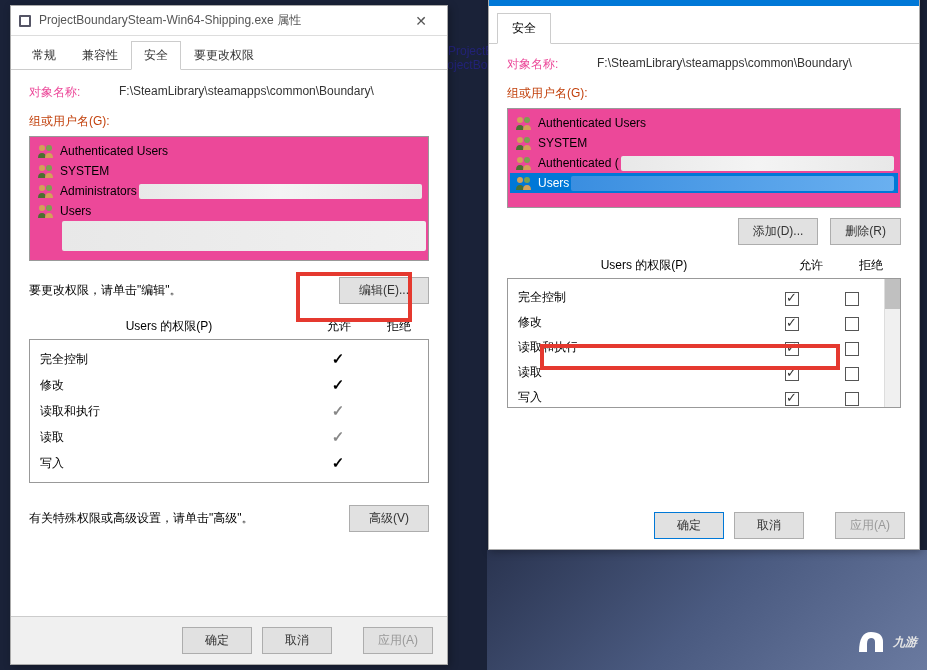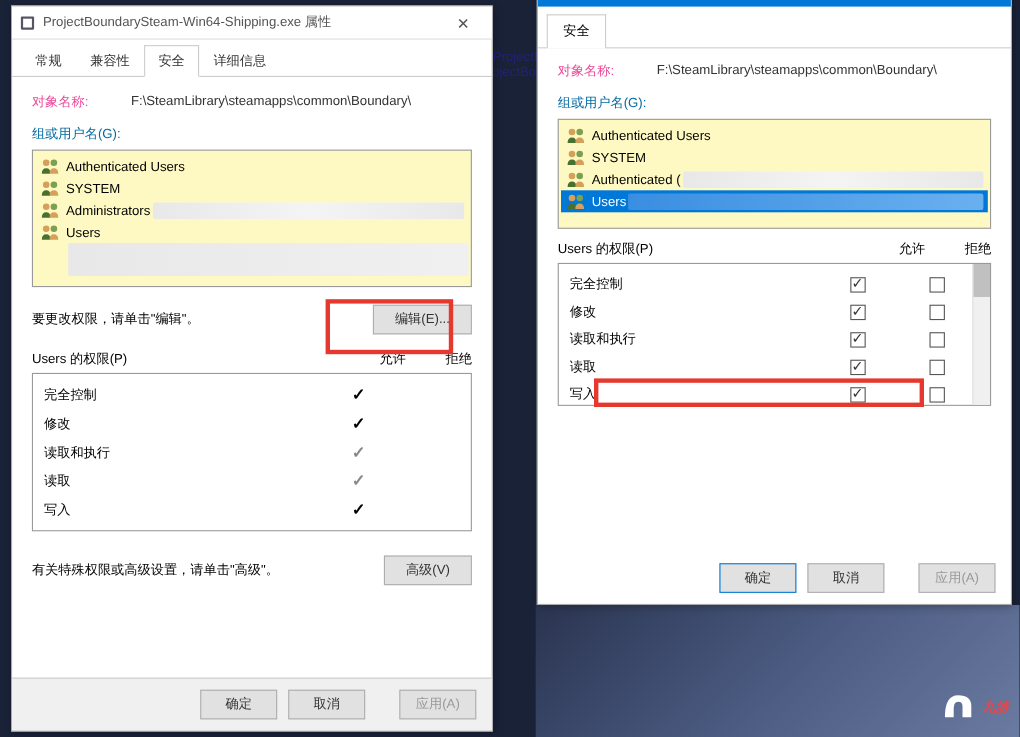--- a/index.html
+++ b/index.html
@@ -103,7 +103,7 @@
     <div class="tab">常规</div>
     <div class="tab">兼容性</div>
     <div class="tab active">安全</div>
-    <div class="tab">详细信息</div>
+    <div class="tab">要更改权限</div>
   </div>
   <div class="content">
     <div class="row">

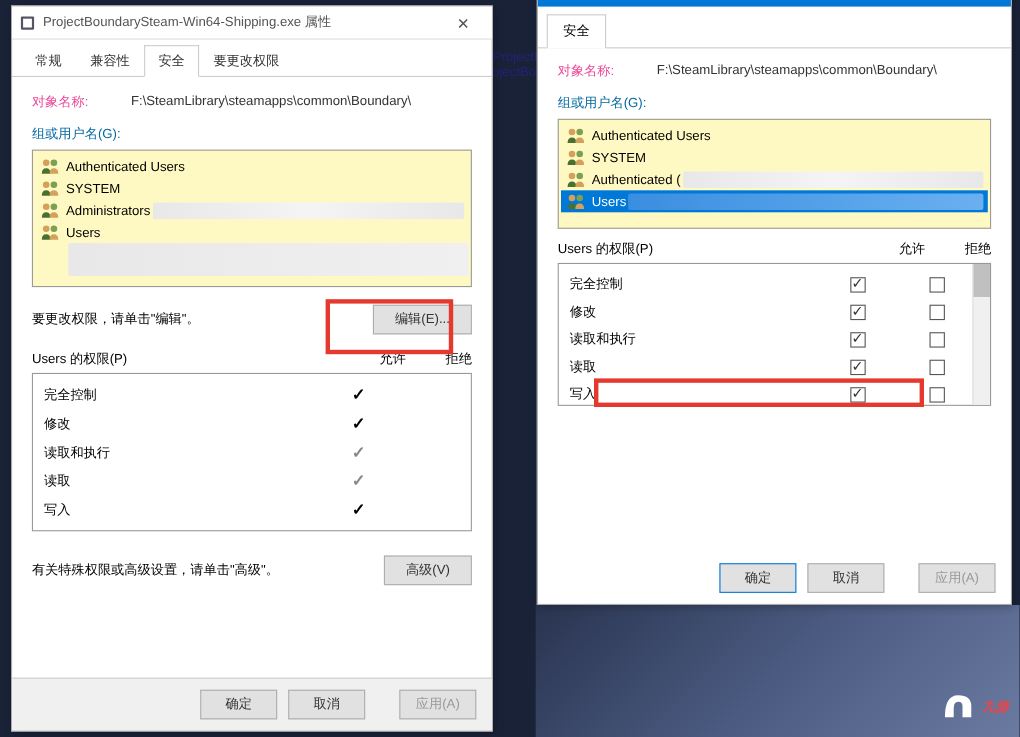--- a/index.html
+++ b/index.html
@@ -23,7 +23,7 @@
 .label { width: 90px; color: #ec4899; }
 .value { flex: 1; color: #333; word-break: break-all; }
 
-.section-label { margin: 8px 0 6px 0; color: #0369a1; }
+.section-label { margin: 8px 0 6px 0; color: #c2410c; }
 
 .listbox { border: 1px solid #999; padding: 4px 2px; background: #fef9c3; margin-bottom: 10px; }
 .list-item { display: flex; align-items: center; padding: 2px 4px; cursor: pointer; }

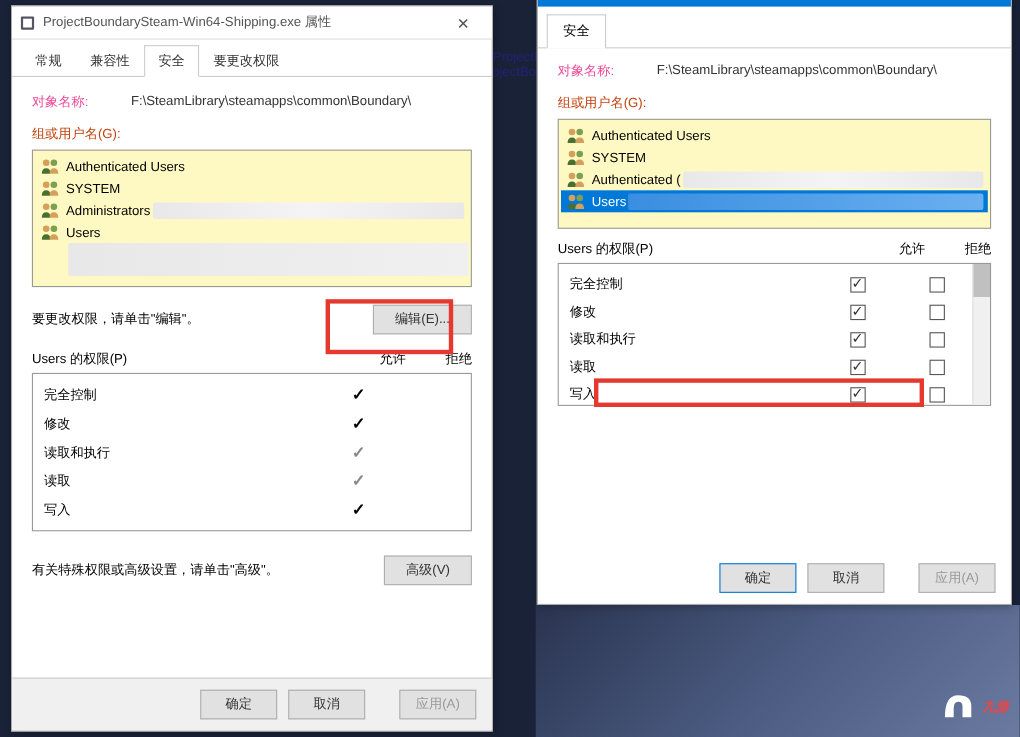--- a/index.html
+++ b/index.html
@@ -25,7 +25,7 @@
 
 .section-label { margin: 8px 0 6px 0; color: #c2410c; }
 
-.listbox { border: 1px solid #999; padding: 4px 2px; background: #fef9c3; margin-bottom: 10px; }
+.listbox { border: 1px solid #999; padding: 4px 2px; background: #ec4899; margin-bottom: 10px; }
 .list-item { display: flex; align-items: center; padding: 2px 4px; cursor: pointer; }
 .list-item.selected { background: #0078d7; color: #fff; }
 .list-item .usericon { width: 20px; height: 16px; margin-right: 4px; display: inline-flex; }

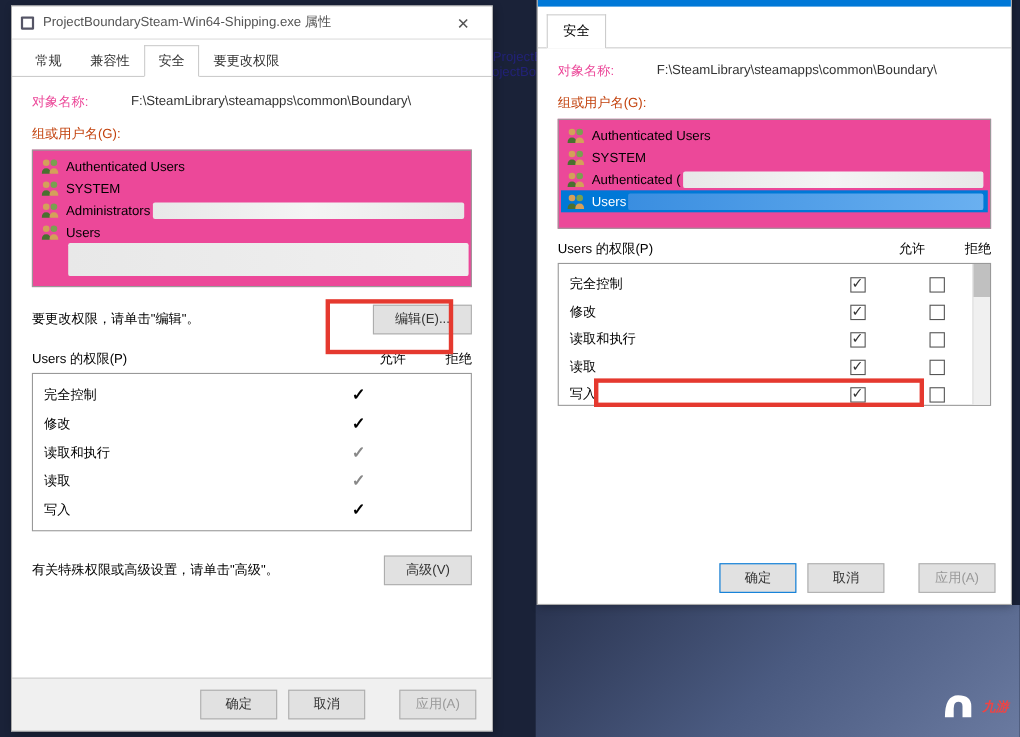--- a/index.html
+++ b/index.html
@@ -271,6 +271,10 @@
           <span class="smudge" style="background:linear-gradient(90deg,#3a8ee0,#6ab0f0);"></span>
         </div>
       </div>
+    <div class="btnrow2">
+      <button class="btn">添加(D)...</button>
+      <button class="btn">删除(R)</button>
+    </div>
     <div class="perm-header">
       <div class="perm-name-h">Users 的权限(P)</div>
       <div class="perm-col">允许</div>

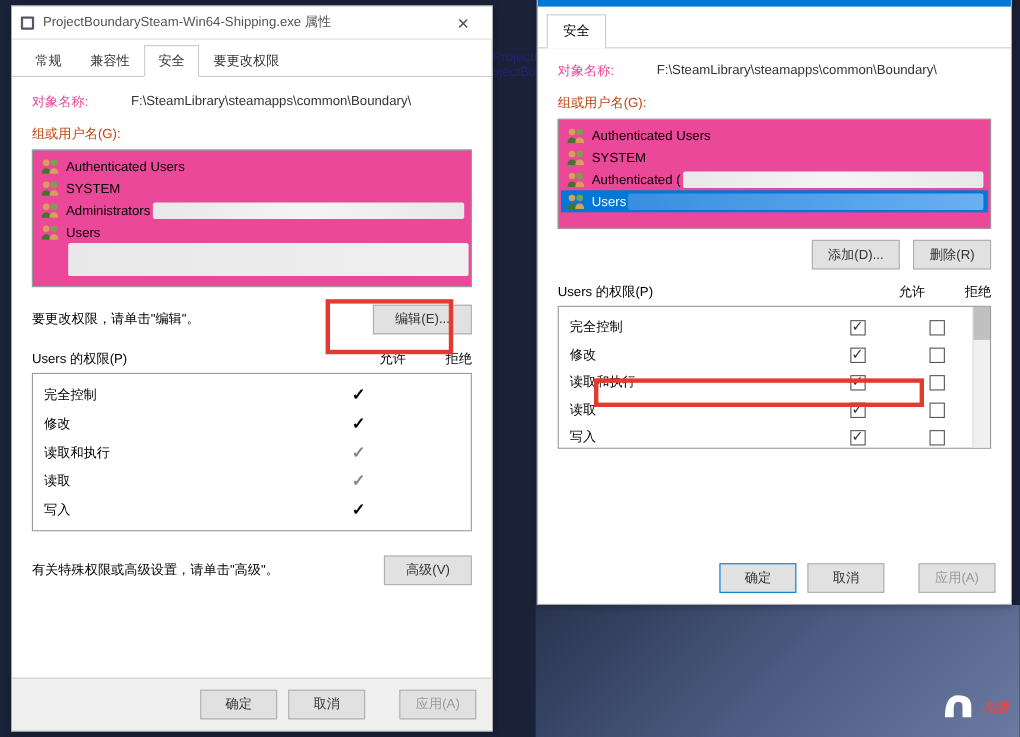--- a/index.html
+++ b/index.html
@@ -38,7 +38,7 @@
 .edit-row { display: flex; align-items: center; justify-content: space-between; margin: 16px 0 14px 0; }
 
 .perm-header { display: flex; margin: 10px 0 4px 0; }
-.perm-name-h { flex: 1; }
+.perm-name-h { flex: 1; text-align: center; }
 .perm-col { width: 60px; text-align: right; }
 
 .perm-box { border: 1px solid #999; padding: 6px 0 6px 10px; }

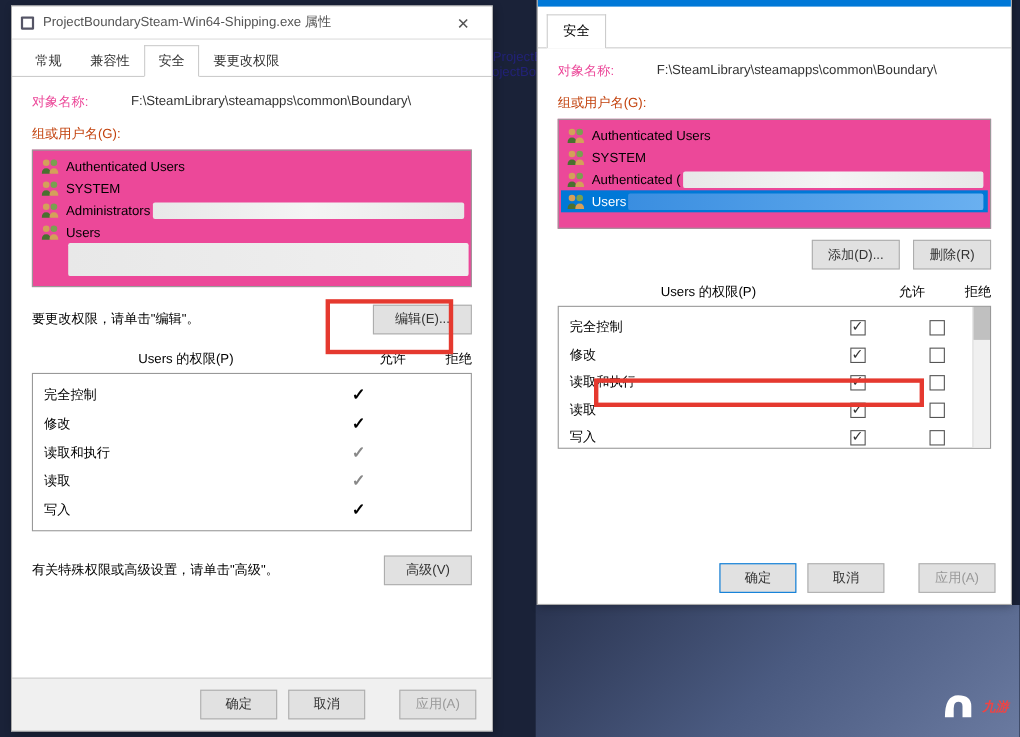--- a/index.html
+++ b/index.html
@@ -39,7 +39,7 @@
 
 .perm-header { display: flex; margin: 10px 0 4px 0; }
 .perm-name-h { flex: 1; text-align: center; }
-.perm-col { width: 60px; text-align: right; }
+.perm-col { width: 60px; text-align: center; }
 
 .perm-box { border: 1px solid #999; padding: 6px 0 6px 10px; }
 .perm-row { display: flex; align-items: center; padding: 4px 0; gap: 12px; }

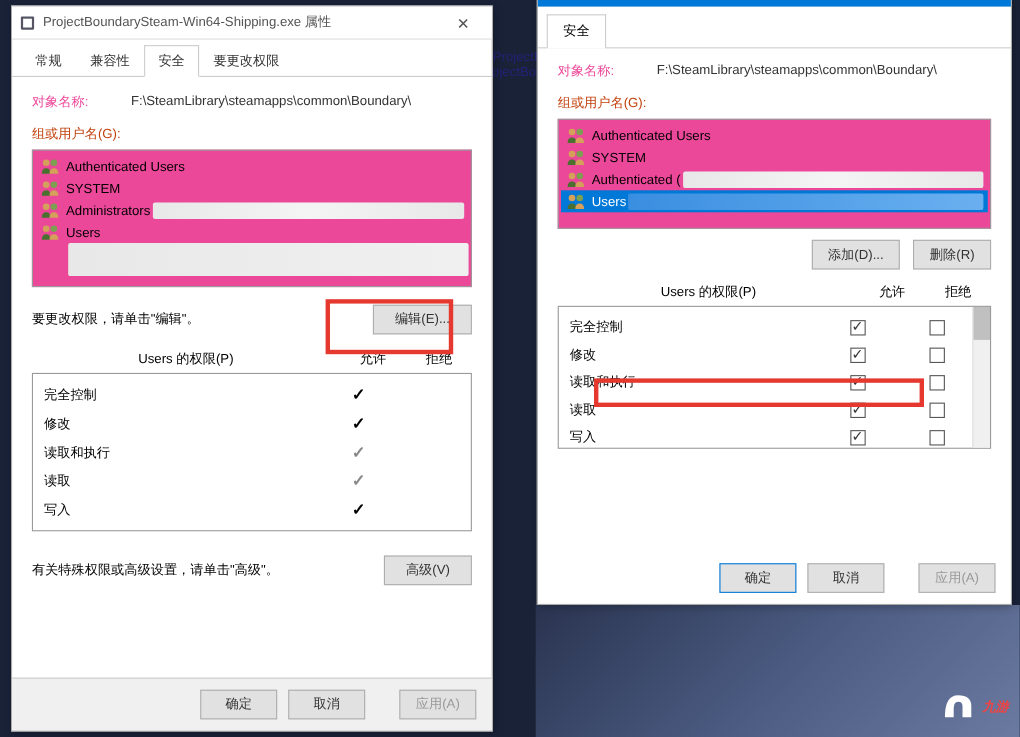--- a/index.html
+++ b/index.html
@@ -42,7 +42,7 @@
 .perm-col { width: 60px; text-align: center; }
 
 .perm-box { border: 1px solid #999; padding: 6px 0 6px 10px; }
-.perm-row { display: flex; align-items: center; padding: 4px 0; gap: 12px; }
+.perm-row { display: flex; align-items: flex-end; padding: 4px 0; }
 .perm-name { flex: 1; }
 .check { width: 60px; text-align: center; font-size: 15px; font-weight: bold; }
 .check.gray { color: #888; }

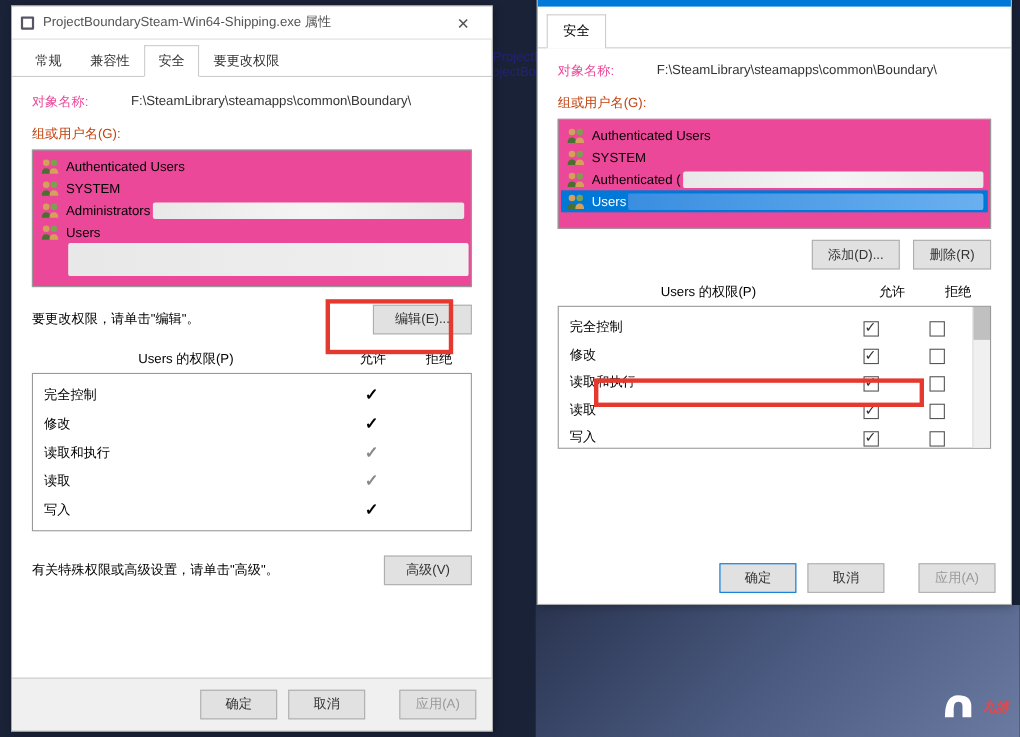--- a/index.html
+++ b/index.html
@@ -75,7 +75,7 @@
 
 .bg-strip { position: absolute; left: 420px; top: 40px; width: 120px; padding: 4px 8px; color: #227; font-size: 11px; }
 
-.logo-badge { position: absolute; right: 10px; bottom: 10px; color: #ef4444; font-size: 26px; font-weight: bold; font-style: italic; display: flex; align-items: center; gap: 4px; }
+.logo-badge { position: absolute; right: 10px; bottom: 10px; color: #e5e5e5; font-size: 26px; font-weight: bold; font-style: italic; display: flex; align-items: center; gap: 4px; }
 .logo-badge svg { width: 36px; height: 36px; }
 </style>
 </head>

